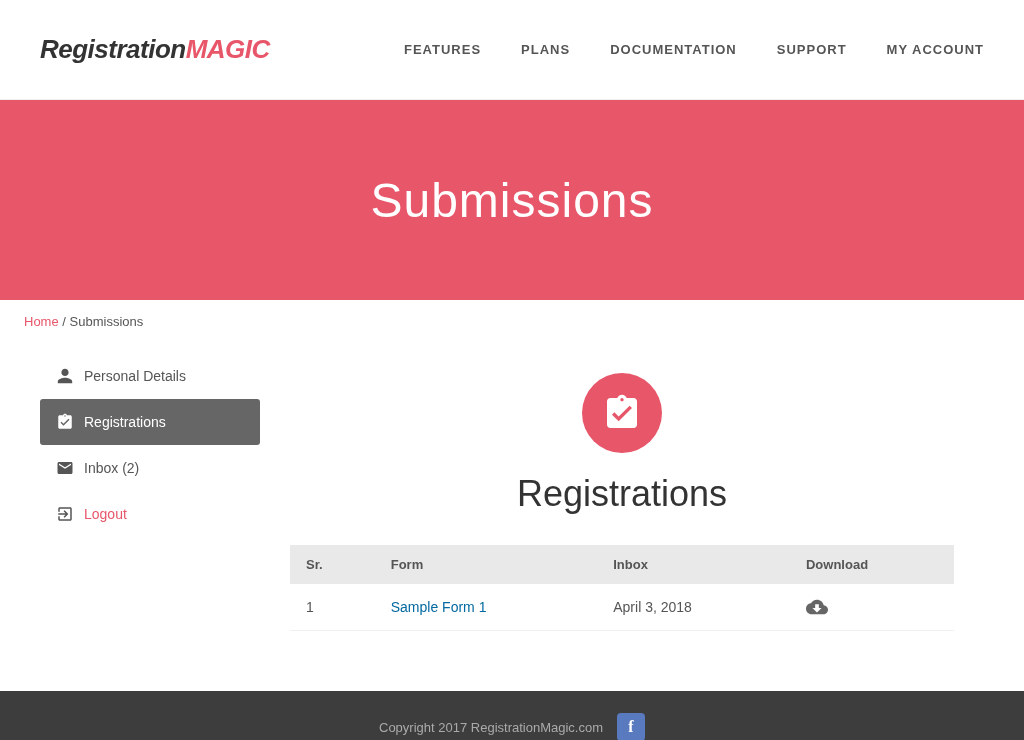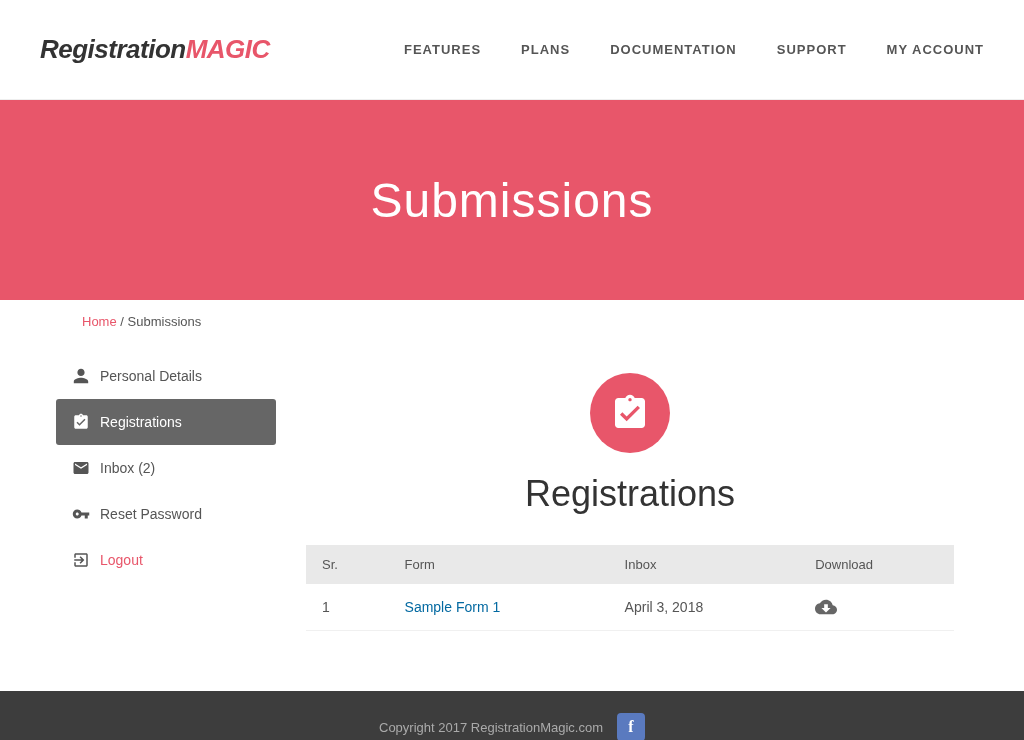--- a/index.html
+++ b/index.html
@@ -50,10 +50,9 @@
 
     
     #breadcrumb {
-      padding: 14px 40px;
+      padding: 14px 24px;
       font-size: 13px;
       color: #555;
-      margin-left: 42px;
     }
     #breadcrumb a {
       color: #e8566a;

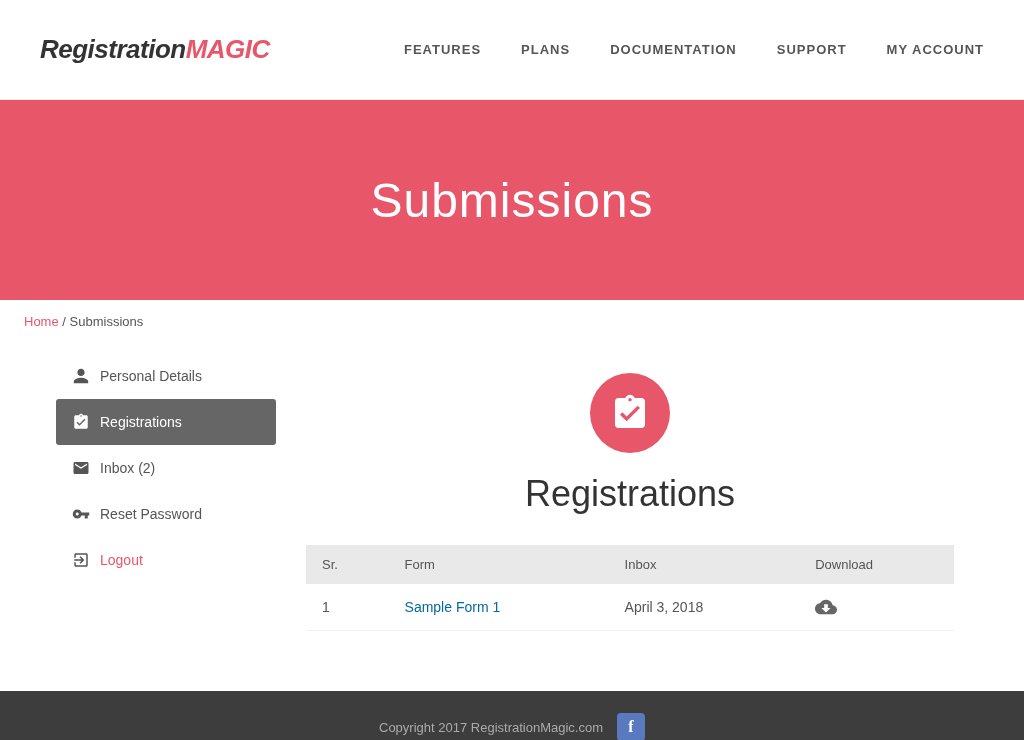--- a/index.html
+++ b/index.html
@@ -63,7 +63,7 @@
     
     #main-content {
       display: flex;
-      padding: 0 40px 40px 56px;
+      padding: 0 40px 40px 40px;
       gap: 0;
     }
 

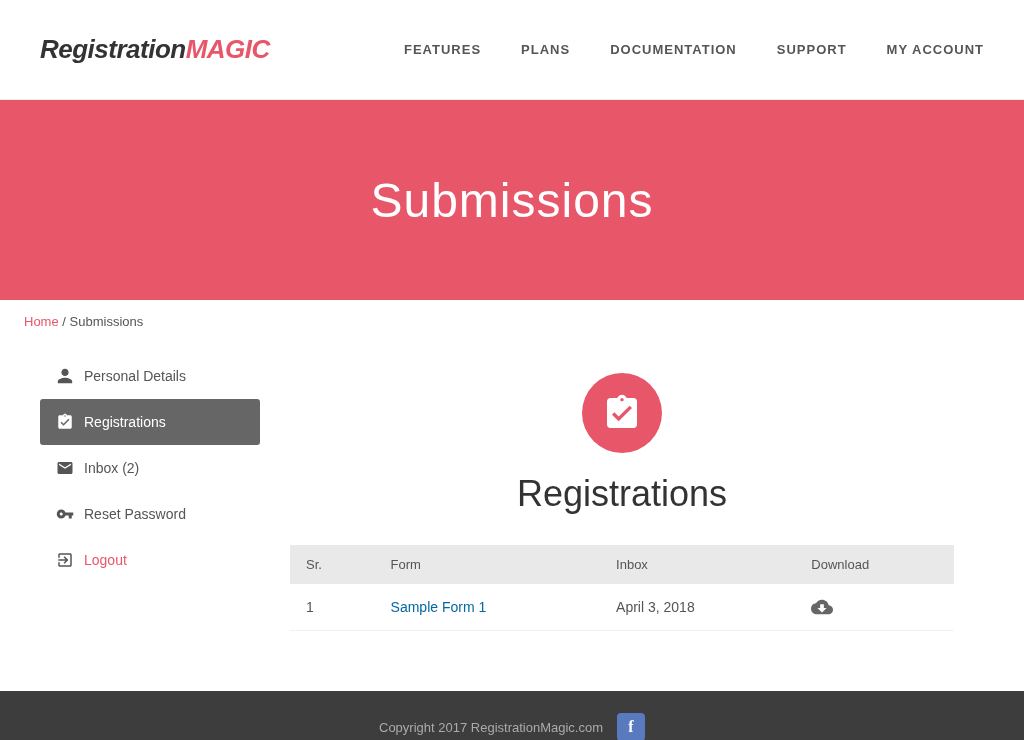--- a/index.html
+++ b/index.html
@@ -259,14 +259,6 @@
             </svg>
           </span>
           <span>Inbox (2)</span>
-        </div>
-        <div class="sidebar-item">
-          <span class="icon">
-            <svg viewBox="0 0 24 24" fill="currentColor" width="18" height="18">
-              <path d="M12.65 10C11.83 7.67 9.61 6 7 6c-3.31 0-6 2.69-6 6s2.69 6 6 6c2.61 0 4.83-1.67 5.65-4H17v4h4v-4h2v-4H12.65zM7 14c-1.1 0-2-.9-2-2s.9-2 2-2 2 .9 2 2-.9 2-2 2z"></path>
-            </svg>
-          </span>
-          <span>Reset Password</span>
         </div>
         <div class="sidebar-item">
           <span class="icon">

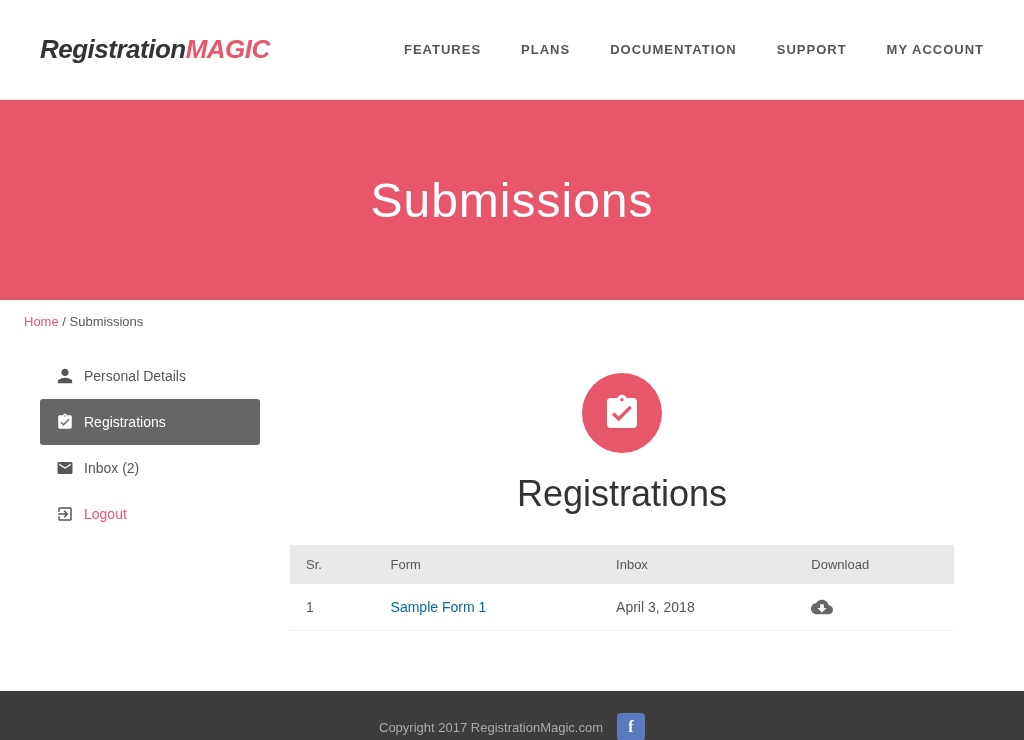--- a/index.html
+++ b/index.html
@@ -143,7 +143,7 @@
     #reg-table th {
       padding: 12px 16px;
       text-align: left;
-      font-weight: 400;
+      font-weight: 700;
       color: #555;
       font-size: 13px;
     }

